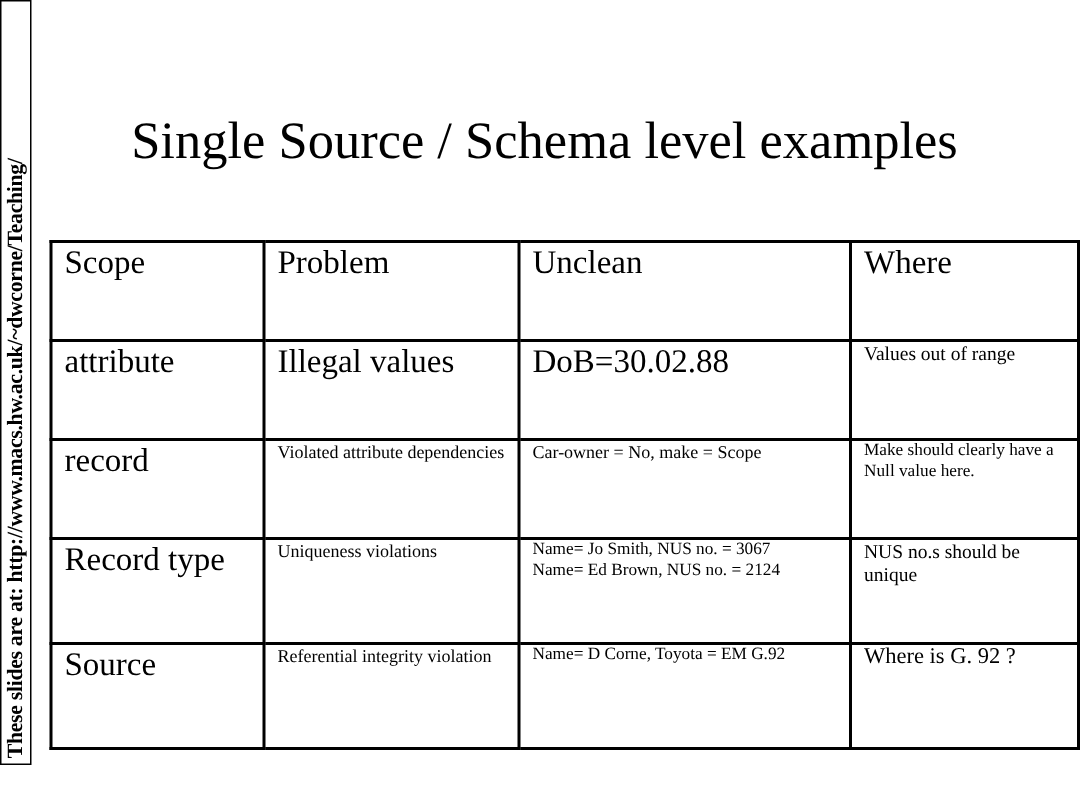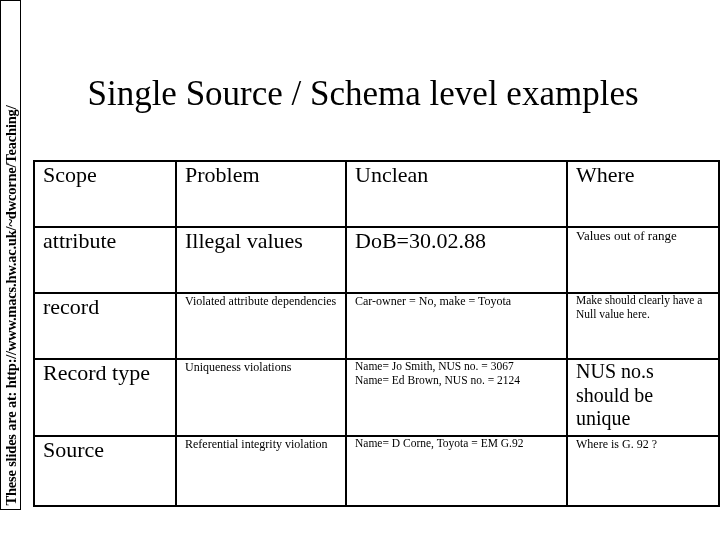--- a/index.html
+++ b/index.html
@@ -138,7 +138,7 @@
     <tr class="row-record">
       <td class="scope-lg">record</td>
       <td class="t-17">Violated attribute dependencies</td>
-      <td class="t-17">Car-owner = No, make = Toyota</td>
+      <td class="t-17">Car-owner = No, make = Scope</td>
       <td class="t-12">Make should clearly have a Null value here.</td>
     </tr>
 

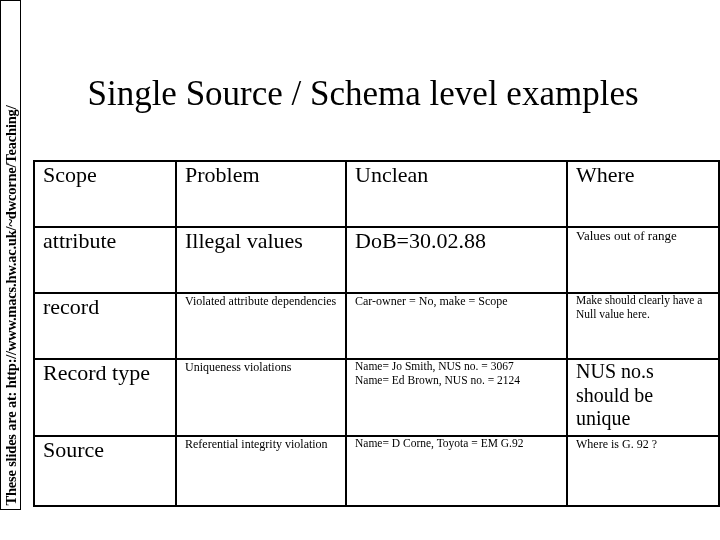--- a/index.html
+++ b/index.html
@@ -96,7 +96,7 @@
   .t-17        { font-size: 12px; }
   .t-13        { font-size: 12px; }
   .t-13b       { font-size: 13px; font-weight: bold; }
-  .t-17b       { font-size: 20px; font-weight: bold; }
+  .t-17b       { font-size: 13px; font-weight: bold; }
   .t-12        { font-size: 11.5px; border-radius: 17px; }
 
   tr.row-attribute td { height: 60px; }

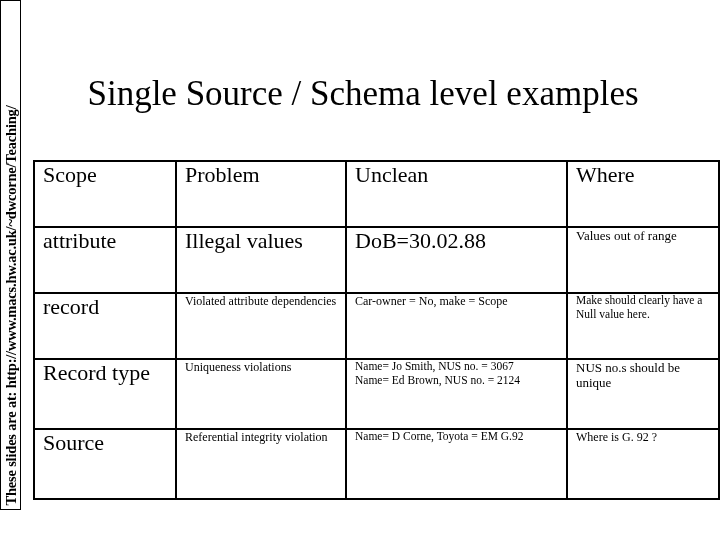--- a/index.html
+++ b/index.html
@@ -94,7 +94,7 @@
   .scope-lg    { font-size: 22px; }
   .t-22        { font-size: 22px; }
   .t-17        { font-size: 12px; }
-  .t-13        { font-size: 12px; }
+  .t-13        { font-size: 15px; }
   .t-13b       { font-size: 13px; font-weight: bold; }
   .t-17b       { font-size: 13px; font-weight: bold; }
   .t-12        { font-size: 11.5px; border-radius: 17px; }

